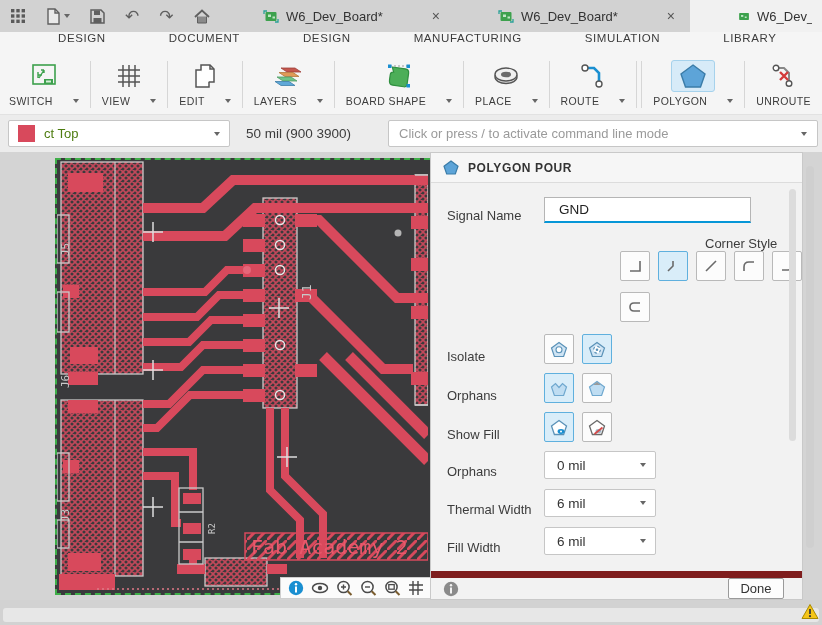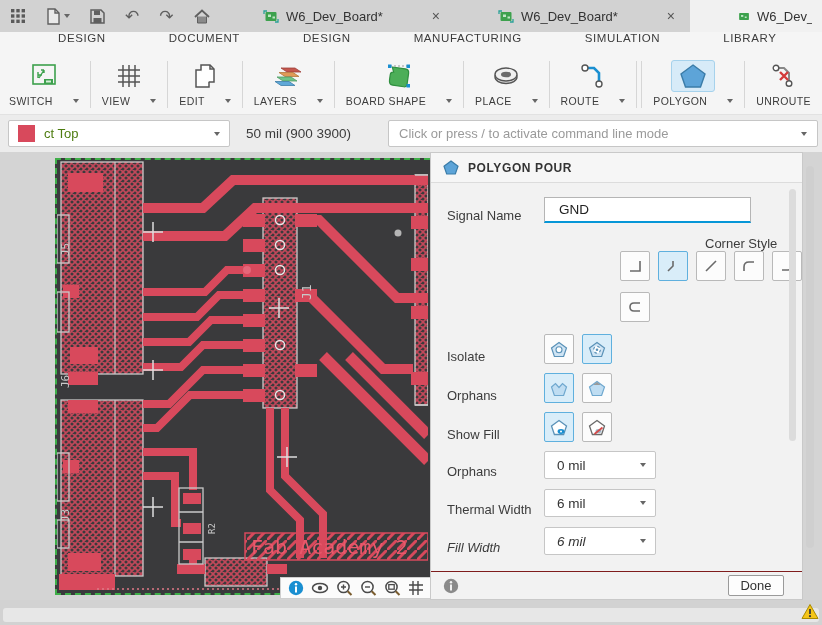--- a/index.html
+++ b/index.html
@@ -582,7 +582,7 @@
         </div>
       </div>
 
-      <div class="prow" style="margin-bottom:12px;font-style:italic;">
+      <div class="prow" style="margin-bottom:12px;">
         <span class="plabel">Fill Width</span>
         <div class="dropdown">
           <span>6 mil</span>

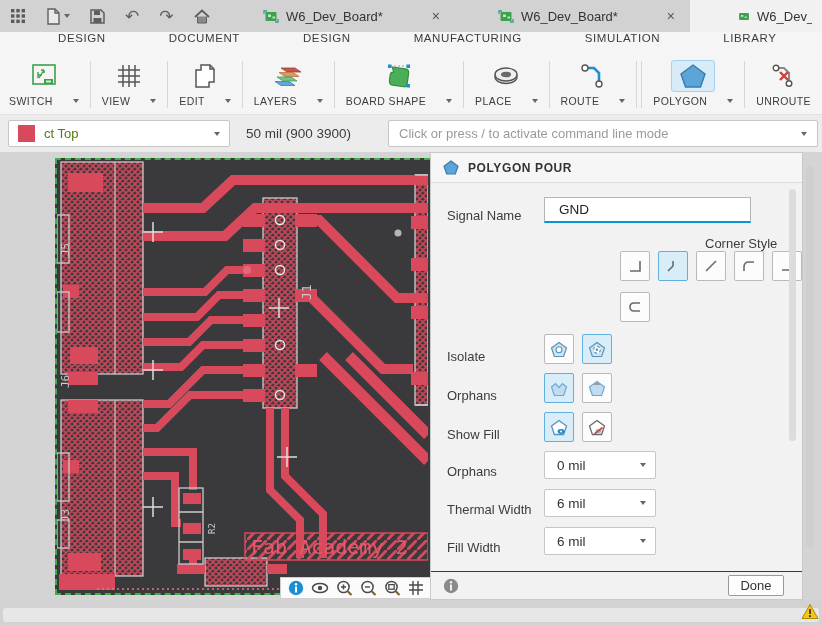--- a/index.html
+++ b/index.html
@@ -60,7 +60,7 @@
   .ibtn.sel { background:#d9edf9; border-color:#5fb0de; }
   .dropdown { width:112px; height:28px; background:#fff; border:1px solid #c6c6c6; border-radius:2px; display:flex; align-items:center; padding:0 9px 0 12px; font-size:13.5px; color:#333; cursor:pointer; }
   .dropdown .caret { margin-left:auto; }
-  .panel-footer { position:absolute; left:0; right:0; bottom:0; height:28px; border-top:1px solid #7f1d1d; background:#f2f2f2; display:flex; align-items:center; padding:0 18px 0 12px; }
+  .panel-footer { position:absolute; left:0; right:0; bottom:0; height:28px; border-top:7px solid #7f1d1d; background:#f2f2f2; display:flex; align-items:center; padding:0 18px 0 12px; }
   .done-btn { margin-left:auto; width:56px; height:21px; background:#fdfdfd; border:1px solid #9a9a9a; border-radius:2px; font-size:13px; color:#333; display:flex; align-items:center; justify-content:center; cursor:pointer; }
   .panel-scroll { position:absolute; right:6px; top:36px; width:7px; height:252px; background:#dcdcdc; border-radius:4px; cursor:pointer; }
   .win-scroll { position:absolute; left:806px; top:14px; width:8px; height:382px; background:#cfcfcf; border-radius:4px; cursor:pointer; }

